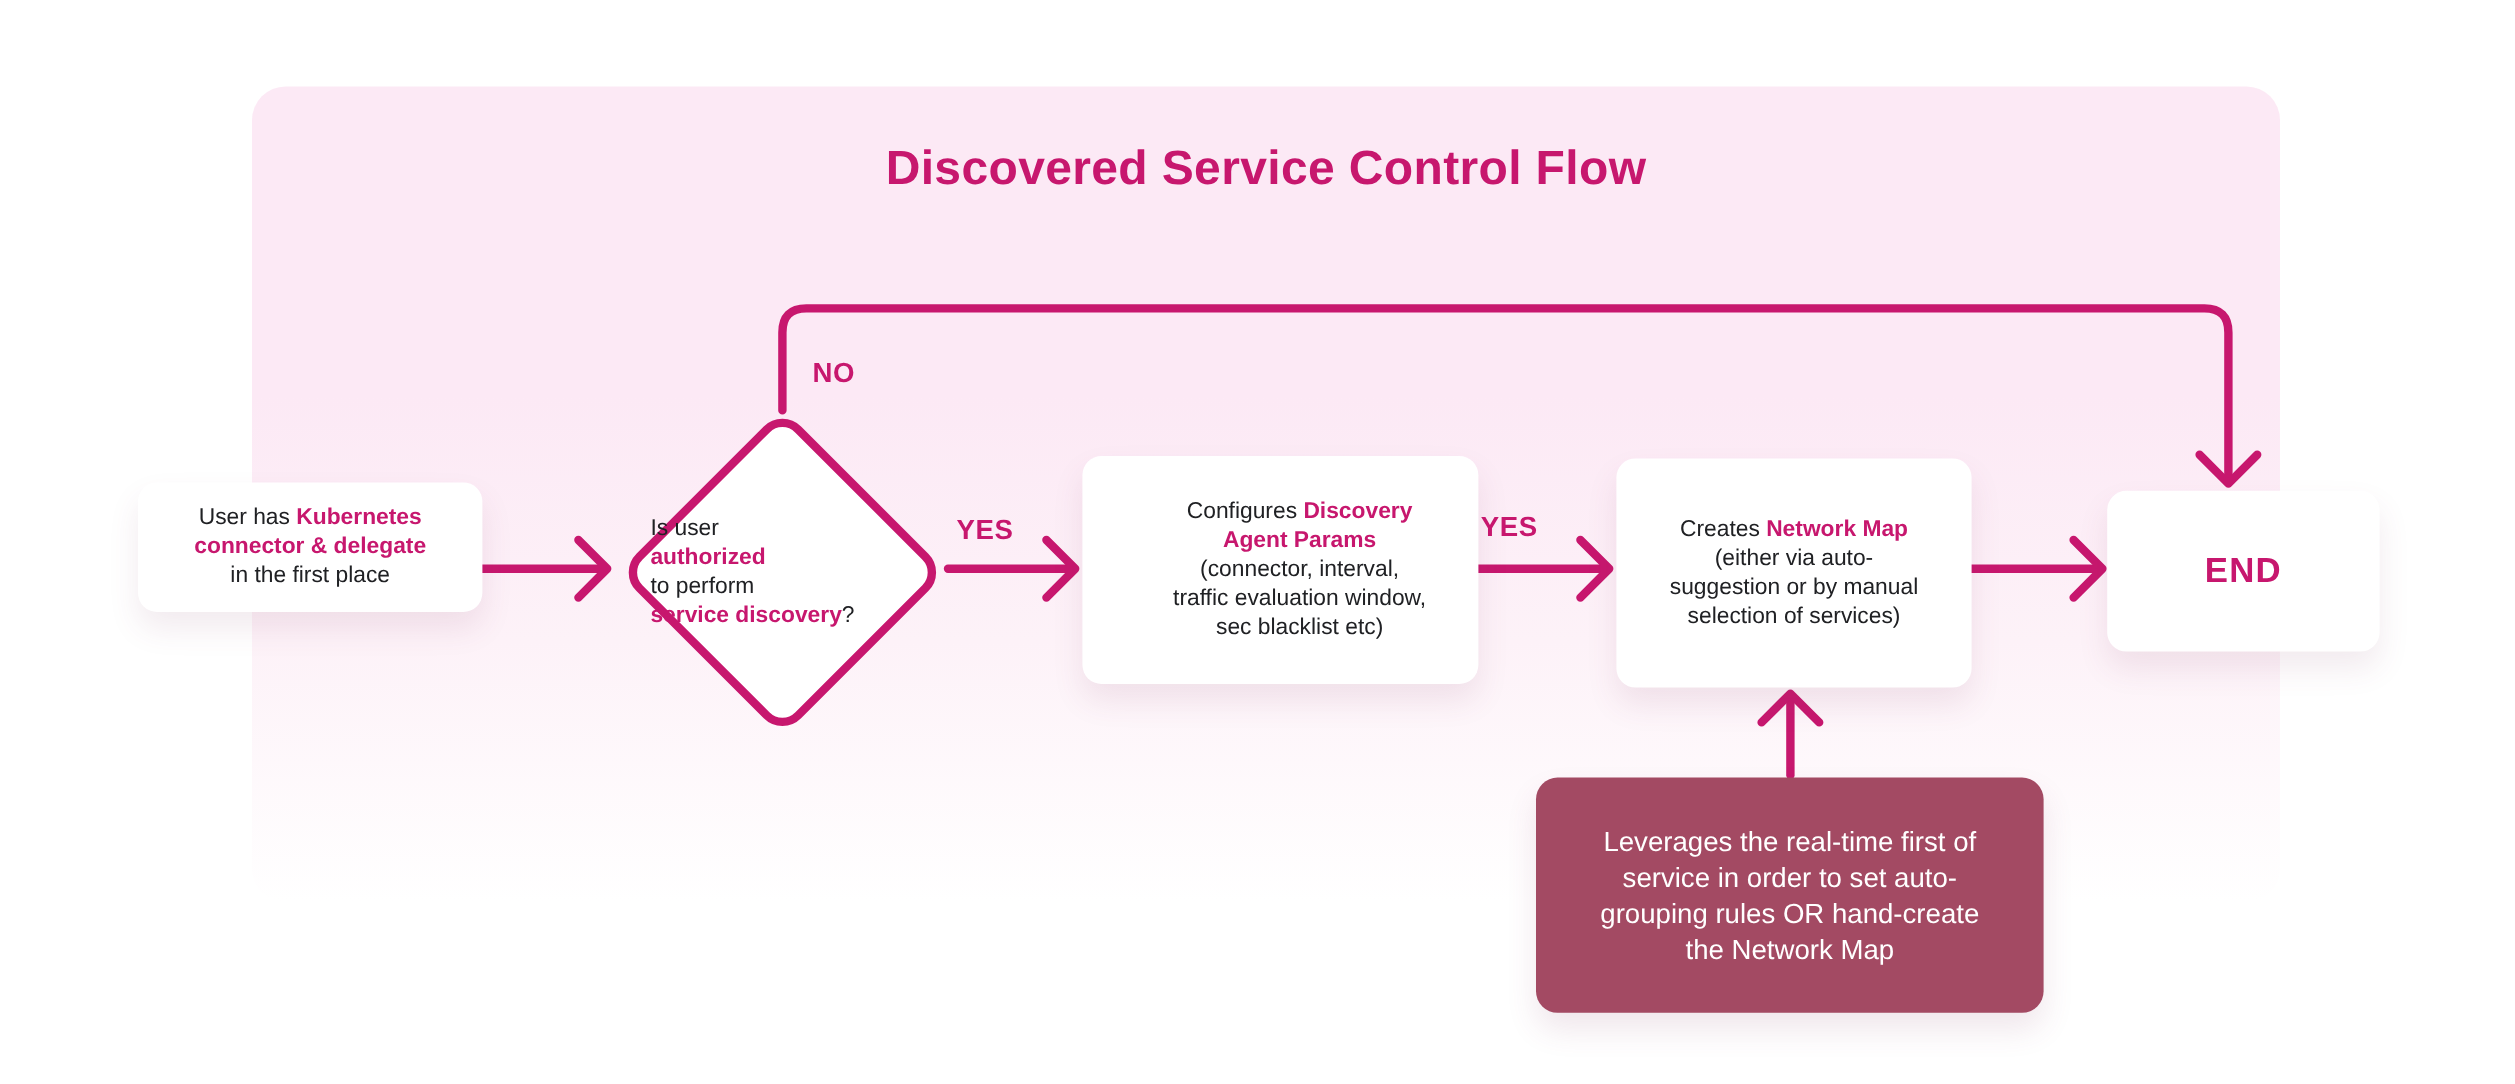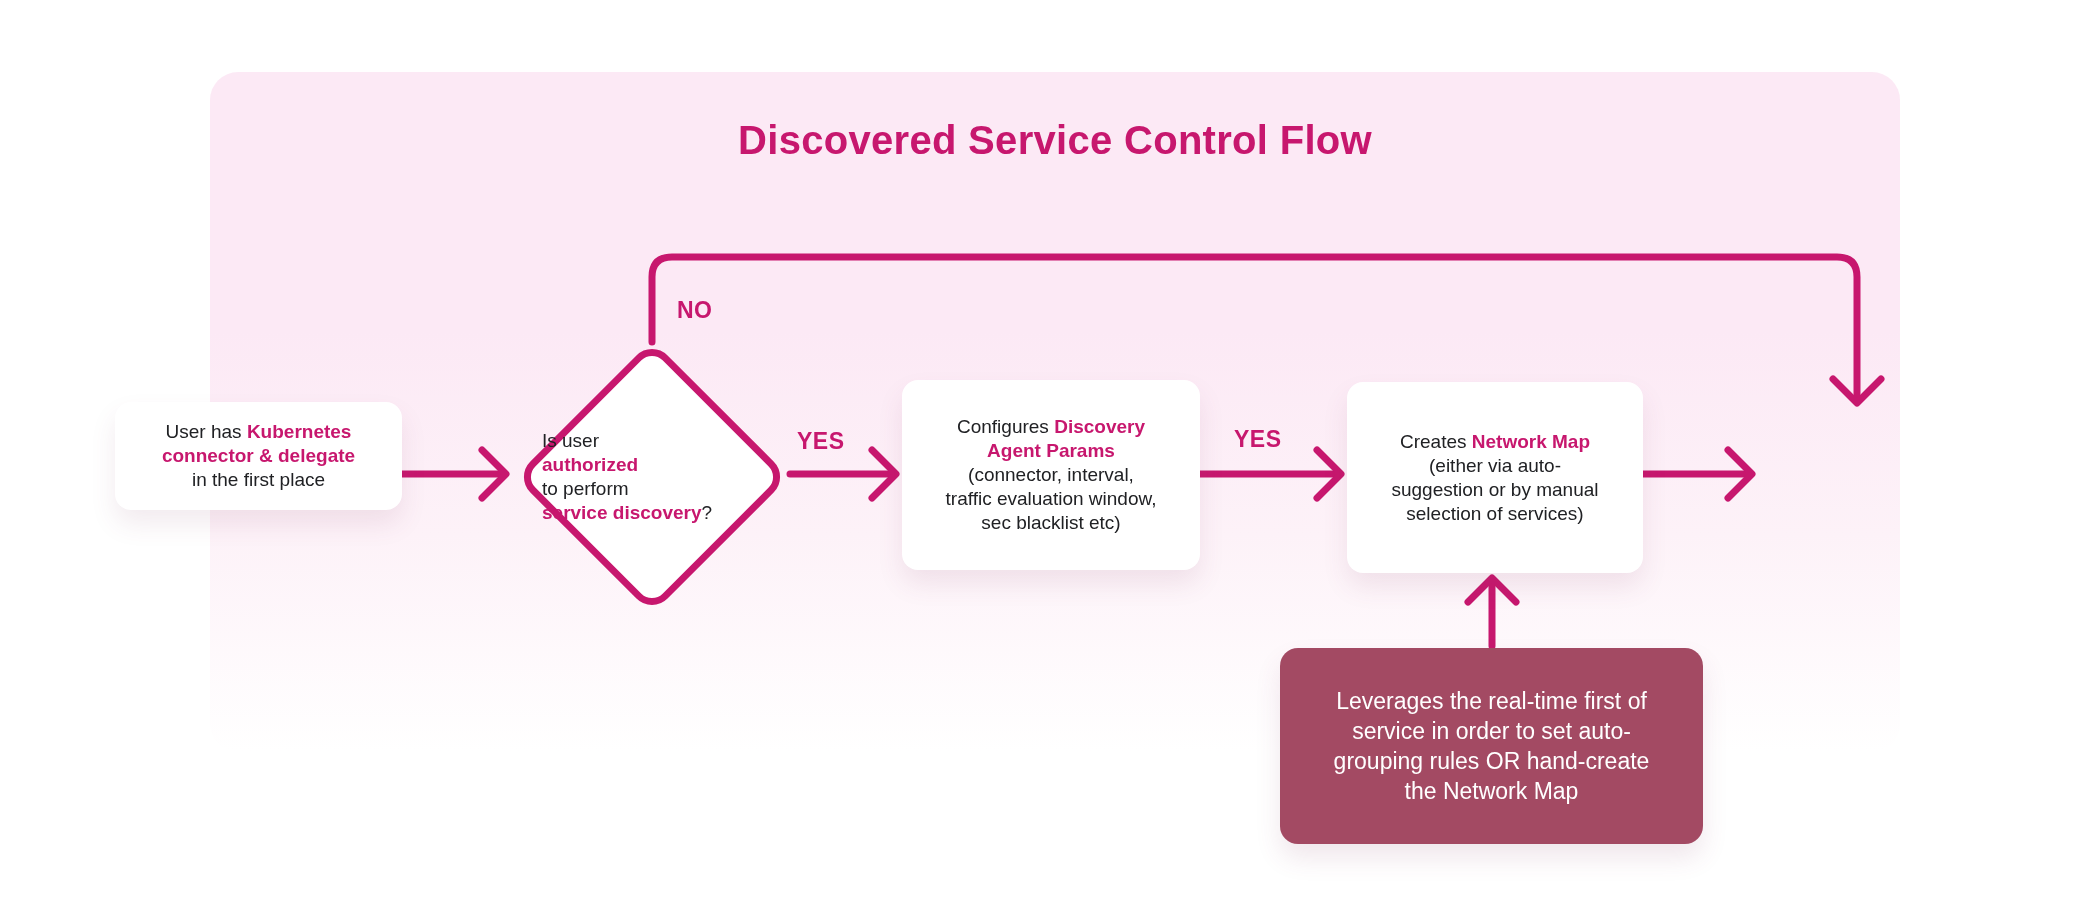--- a/index.html
+++ b/index.html
@@ -78,7 +78,7 @@
     line-height: 24px;
   }
   .node.start   { left: 115px;  top: 402px; width: 287px; height: 108px; }
-  .node.params  { left: 902px;  top: 380px; width: 298px; height: 190px; }
+  .node.params  { left: 902px;  top: 380px; width: 298px; height: 190px; padding-left: 32px; }
   .node.network { left: 1347px; top: 382px; width: 296px; height: 191px; }
   .node.end     { left: 1756px; top: 409px; width: 227px; height: 134px; }
   .end-label {

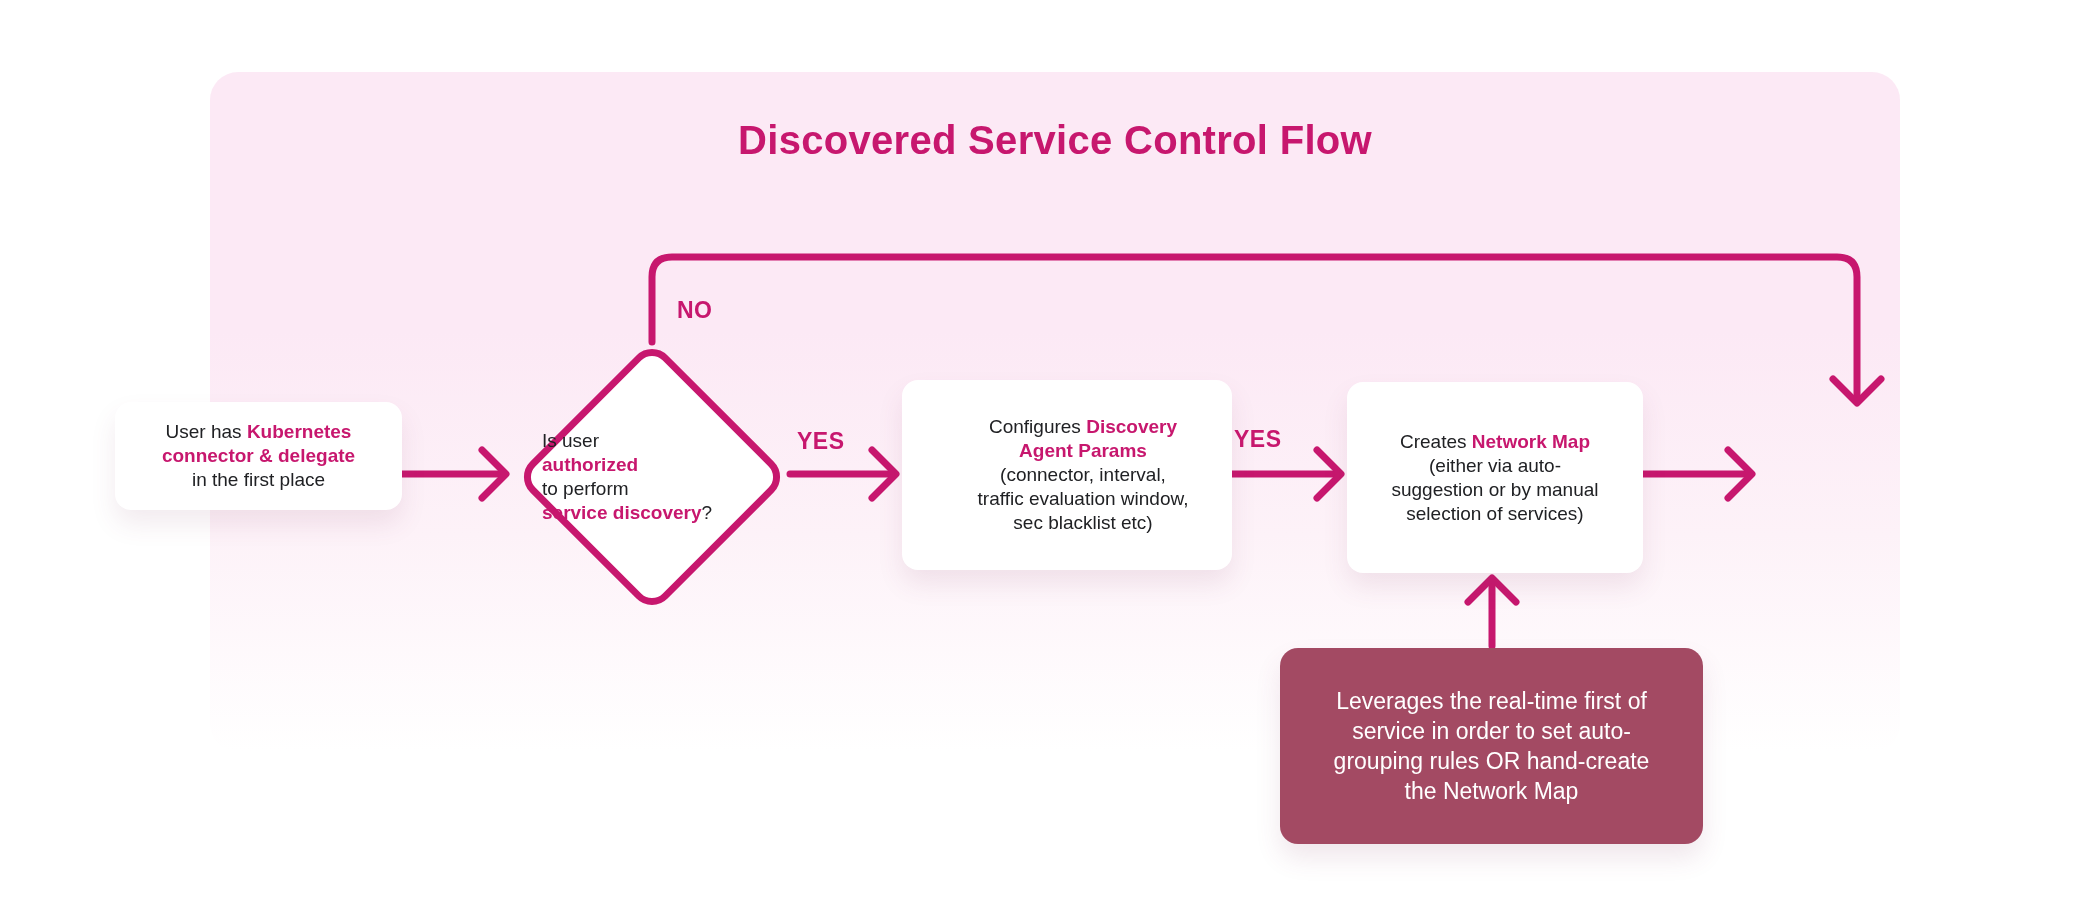--- a/index.html
+++ b/index.html
@@ -180,6 +180,9 @@
       <div class="rt-line"><span>selection of services)</span></div>
     </div>
 
+  <div class="node end">
+    <span class="end-label">END</span>
+  </div>
 
   <div class="callout">
       <div class="rt-line"><span>Leverages the real-time first of</span></div>

